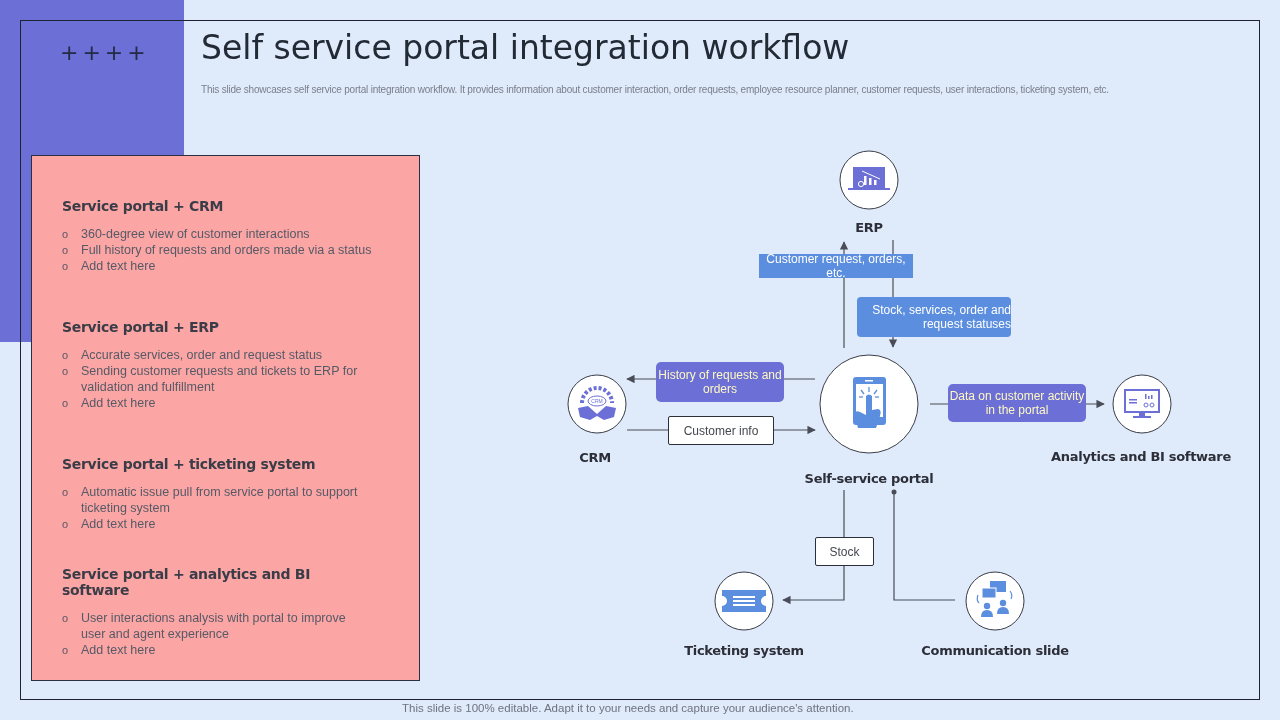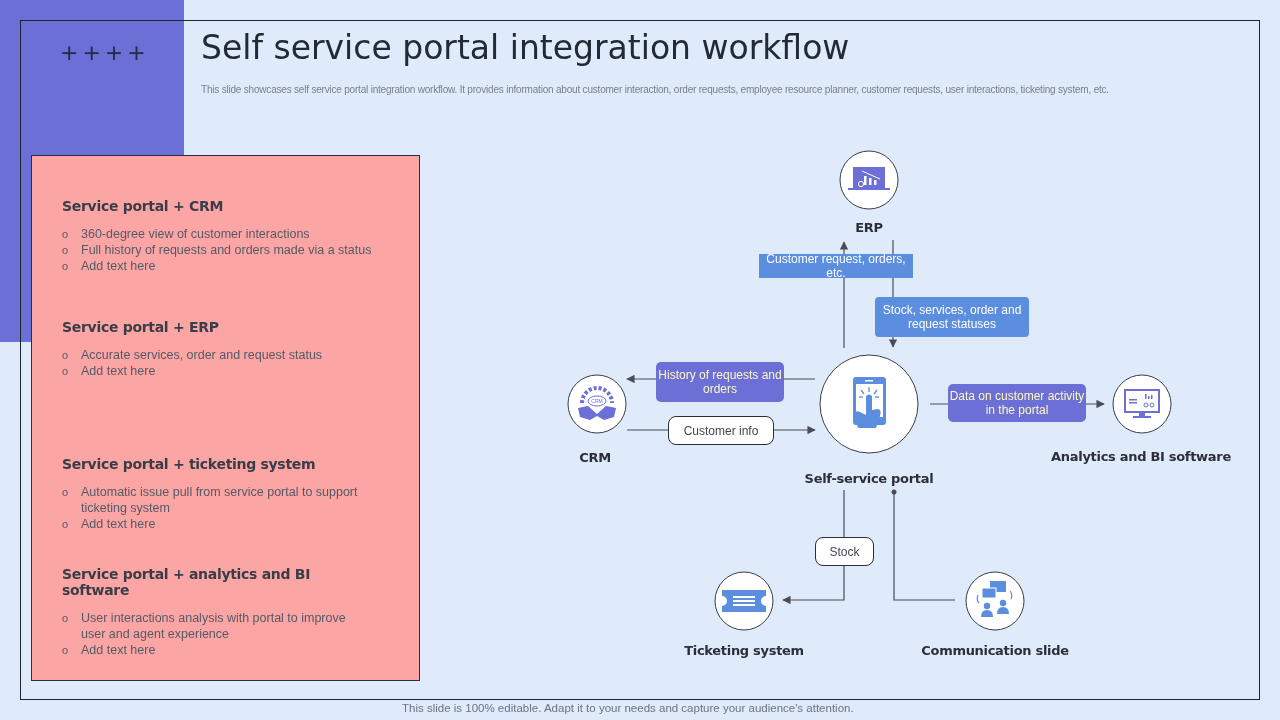--- a/index.html
+++ b/index.html
@@ -179,7 +179,7 @@
 <div class="node-label" style="left:995px; top:643px;">Communication slide</div>
 
 <div class="box blue" style="left:759px; top:254px; width:154px; height:24px;">Customer request, orders, etc.</div>
-<div class="box blue rounded" style="left:875px; top:297px; width:154px; height:40px;">Stock, services, order and request statuses</div>
+<div class="box blue rounded" style="left:857px; top:297px; width:154px; height:40px;text-align:right;">Stock, services, order and request statuses</div>
 <div class="box purple" style="left:656px; top:362px; width:128px; height:40px;">History of requests and orders</div>
 <div class="box outline" style="left:668px; top:416px; width:106px; height:29px;">Customer info</div>
 <div class="box purple" style="left:948px; top:384px; width:138px; height:38px;">Data on customer activity in the portal</div>

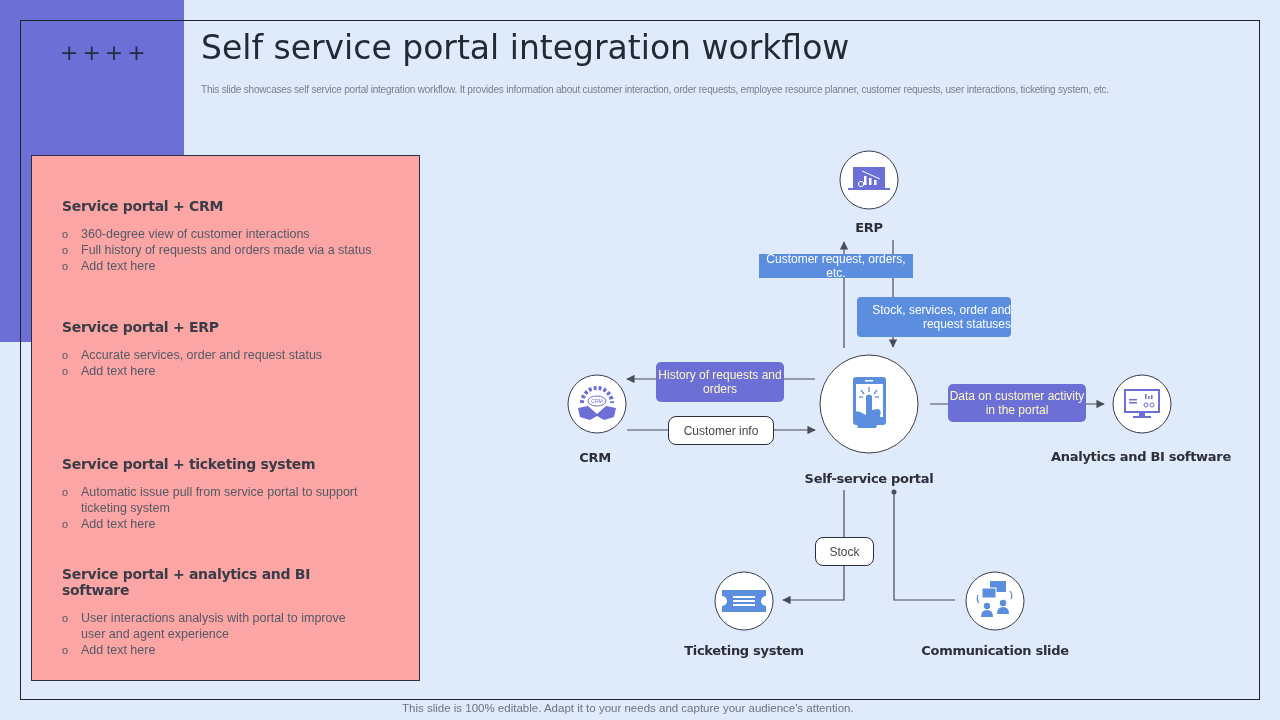--- a/index.html
+++ b/index.html
@@ -47,6 +47,7 @@
     <h3>Service portal + ERP</h3>
     <ul>
       <li>Accurate services, order and request status</li>
+      <li>Sending customer requests and tickets to ERP for validation and fulfillment</li>
       <li>Add text here</li>
     </ul>
   </div>

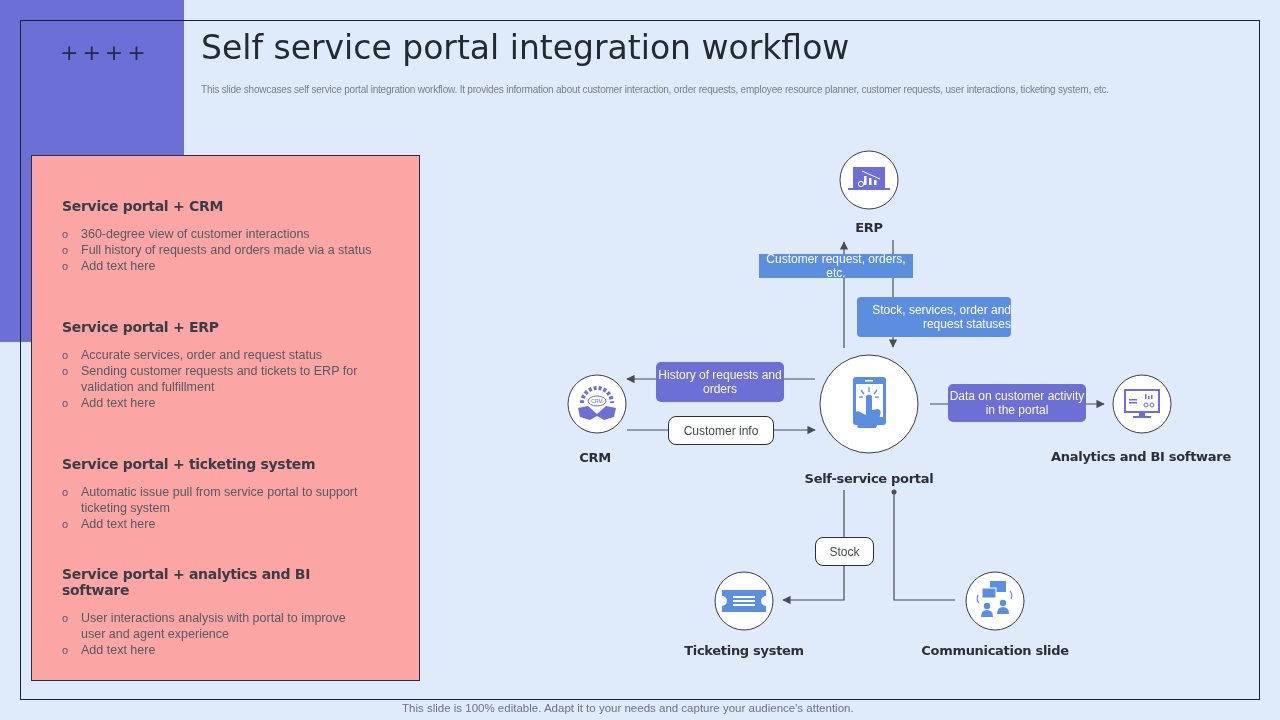--- a/index.html
+++ b/index.html
@@ -21,7 +21,7 @@
   .box { position:absolute; display:flex; align-items:center; justify-content:center; text-align:center; font-size:12px; line-height:14px; box-sizing:border-box; }
   .box.blue { background:#5b8ede; color:#ffffff; }
   .box.purple { background:#6b6fd6; color:#fef9c3; border-radius:5px; }
-  .box.outline { background:#ffffff; color:#44474f; border:1px solid #2b2f3a; border-radius:8px; }
+  .box.outline { background:#ffffff; color:#44474f; border:1px solid #2b2f3a; border-radius:2px; }
   .box.rounded { border-radius:4px; }
 </style>
 </head>

